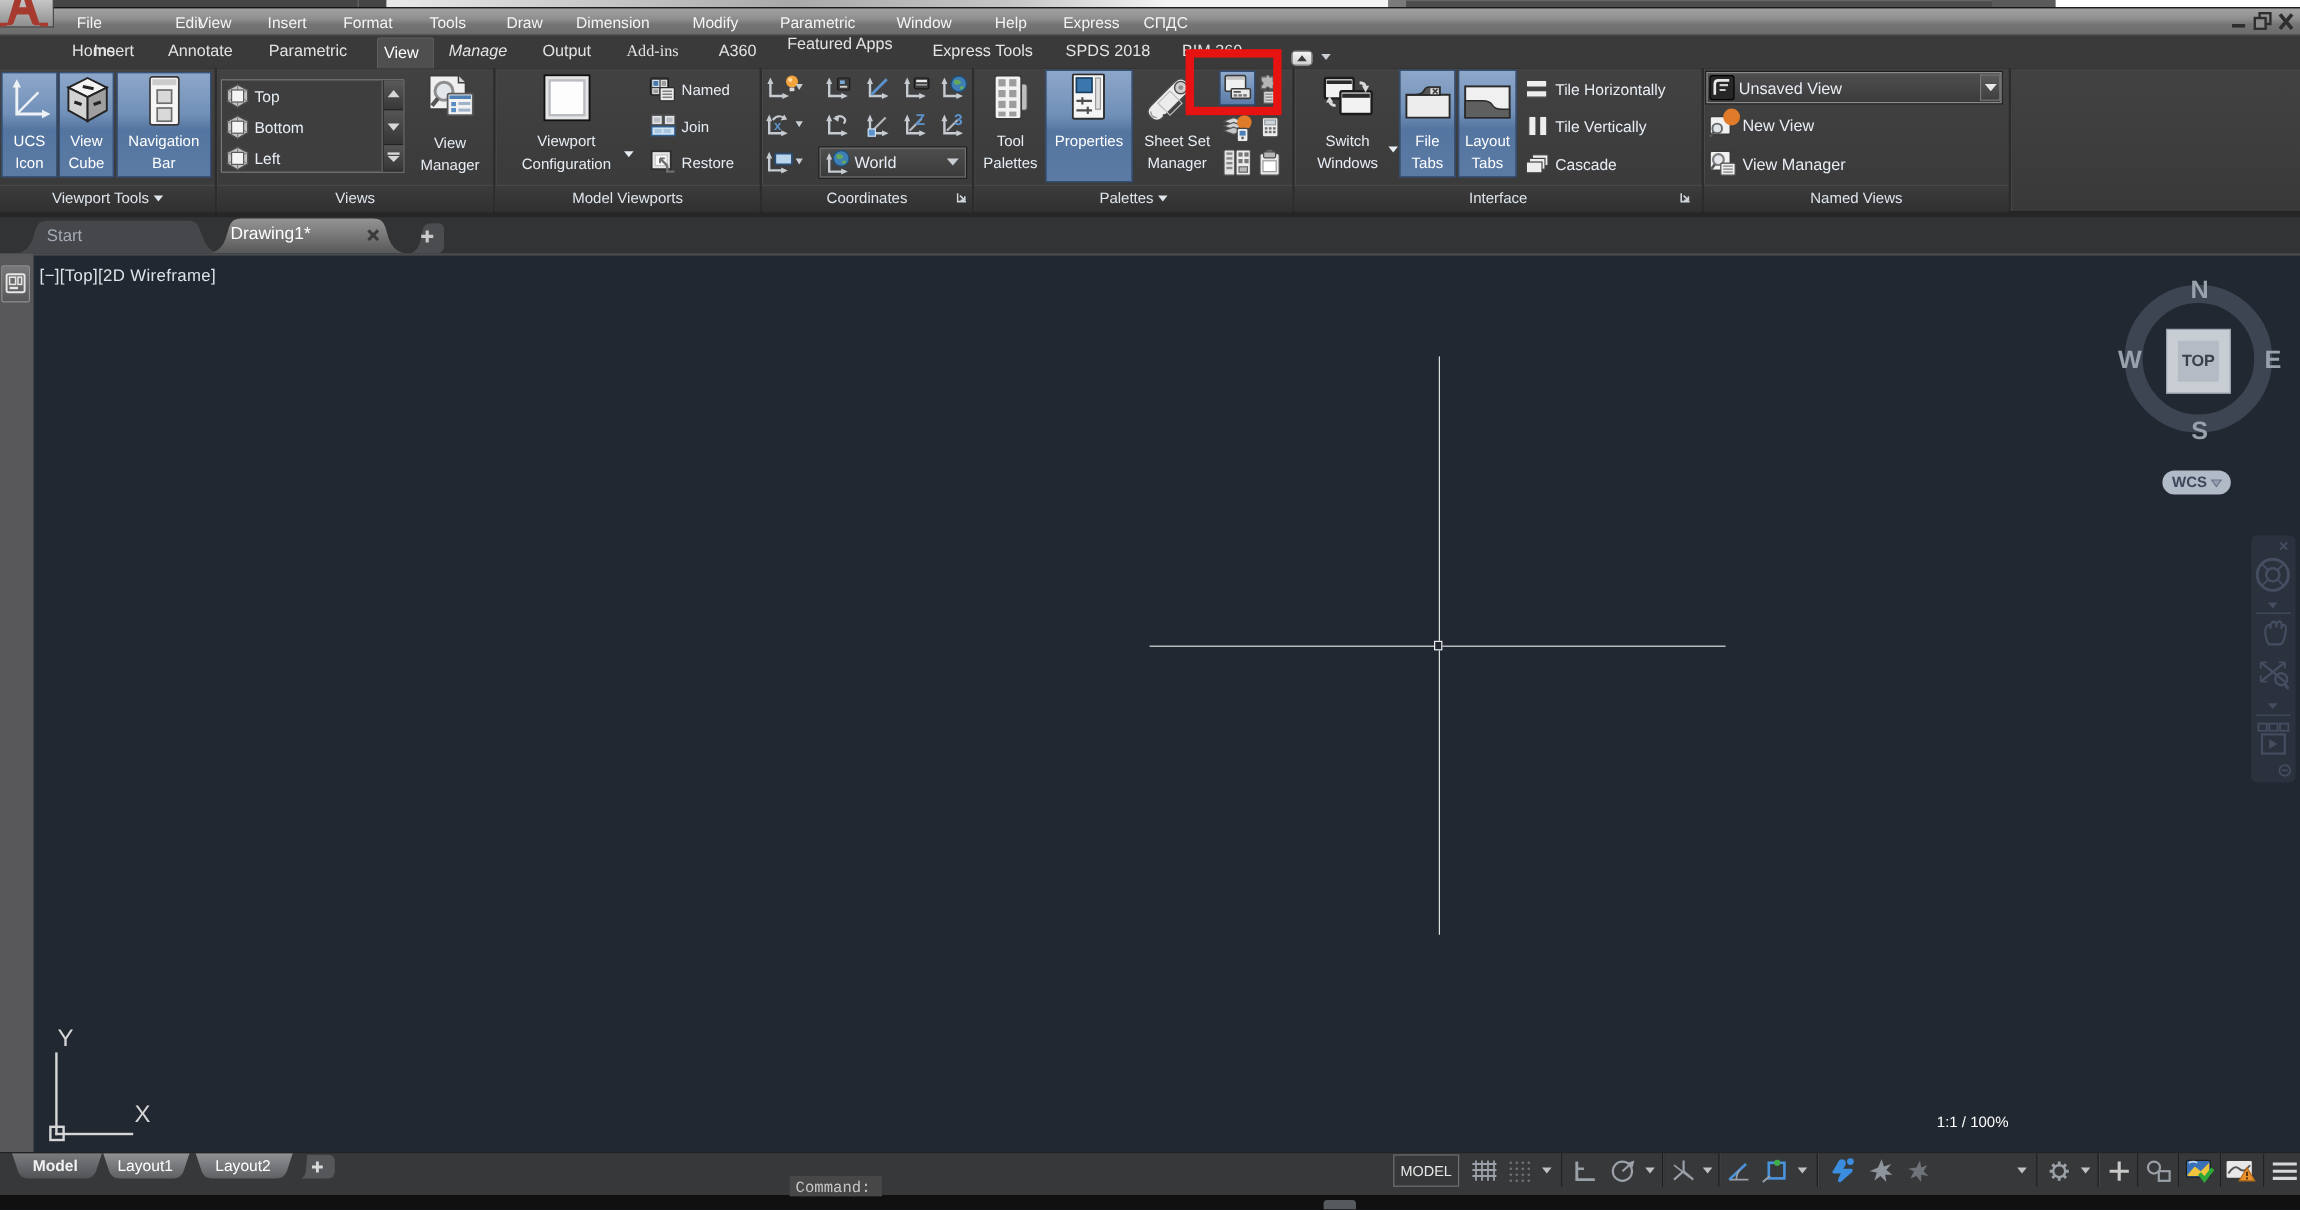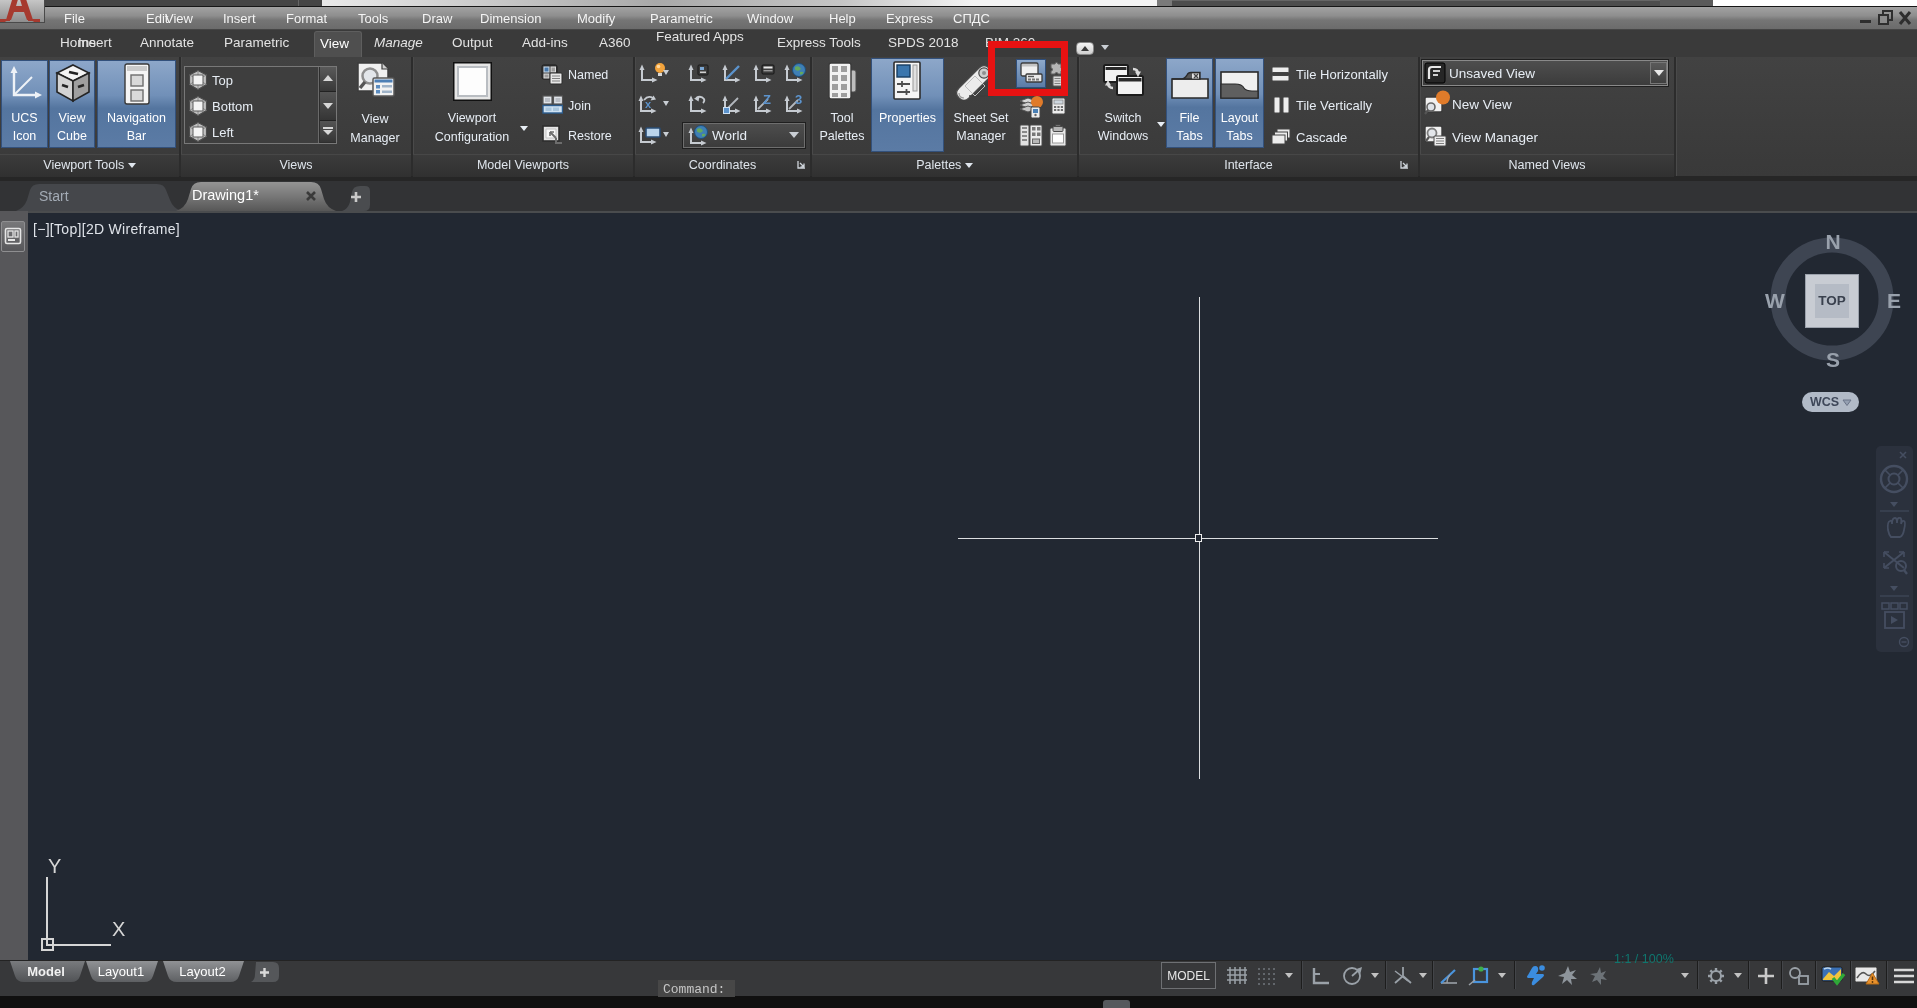--- a/index.html
+++ b/index.html
@@ -67,7 +67,7 @@
 <div class="tab-item" style="left:320px;top:31px;color:#ffffff;">View</div>
 <div class="tab-item" style="left:374px;top:30px;font-style:italic;">Manage</div>
 <div class="tab-item" style="left:452px;top:30px;">Output</div>
-<div class="tab-item" style="left:522px;top:30px;">Add-ins</div>
+<div class="tab-item" style="left:522px;top:30px;font-family:Liberation Serif, serif;">Add-ins</div>
 <div class="tab-item" style="left:599px;top:30px;">A360</div>
 <div class="tab-item" style="left:656px;top:24px;">Featured Apps</div>
 <div class="tab-item" style="left:777px;top:30px;">Express Tools</div>

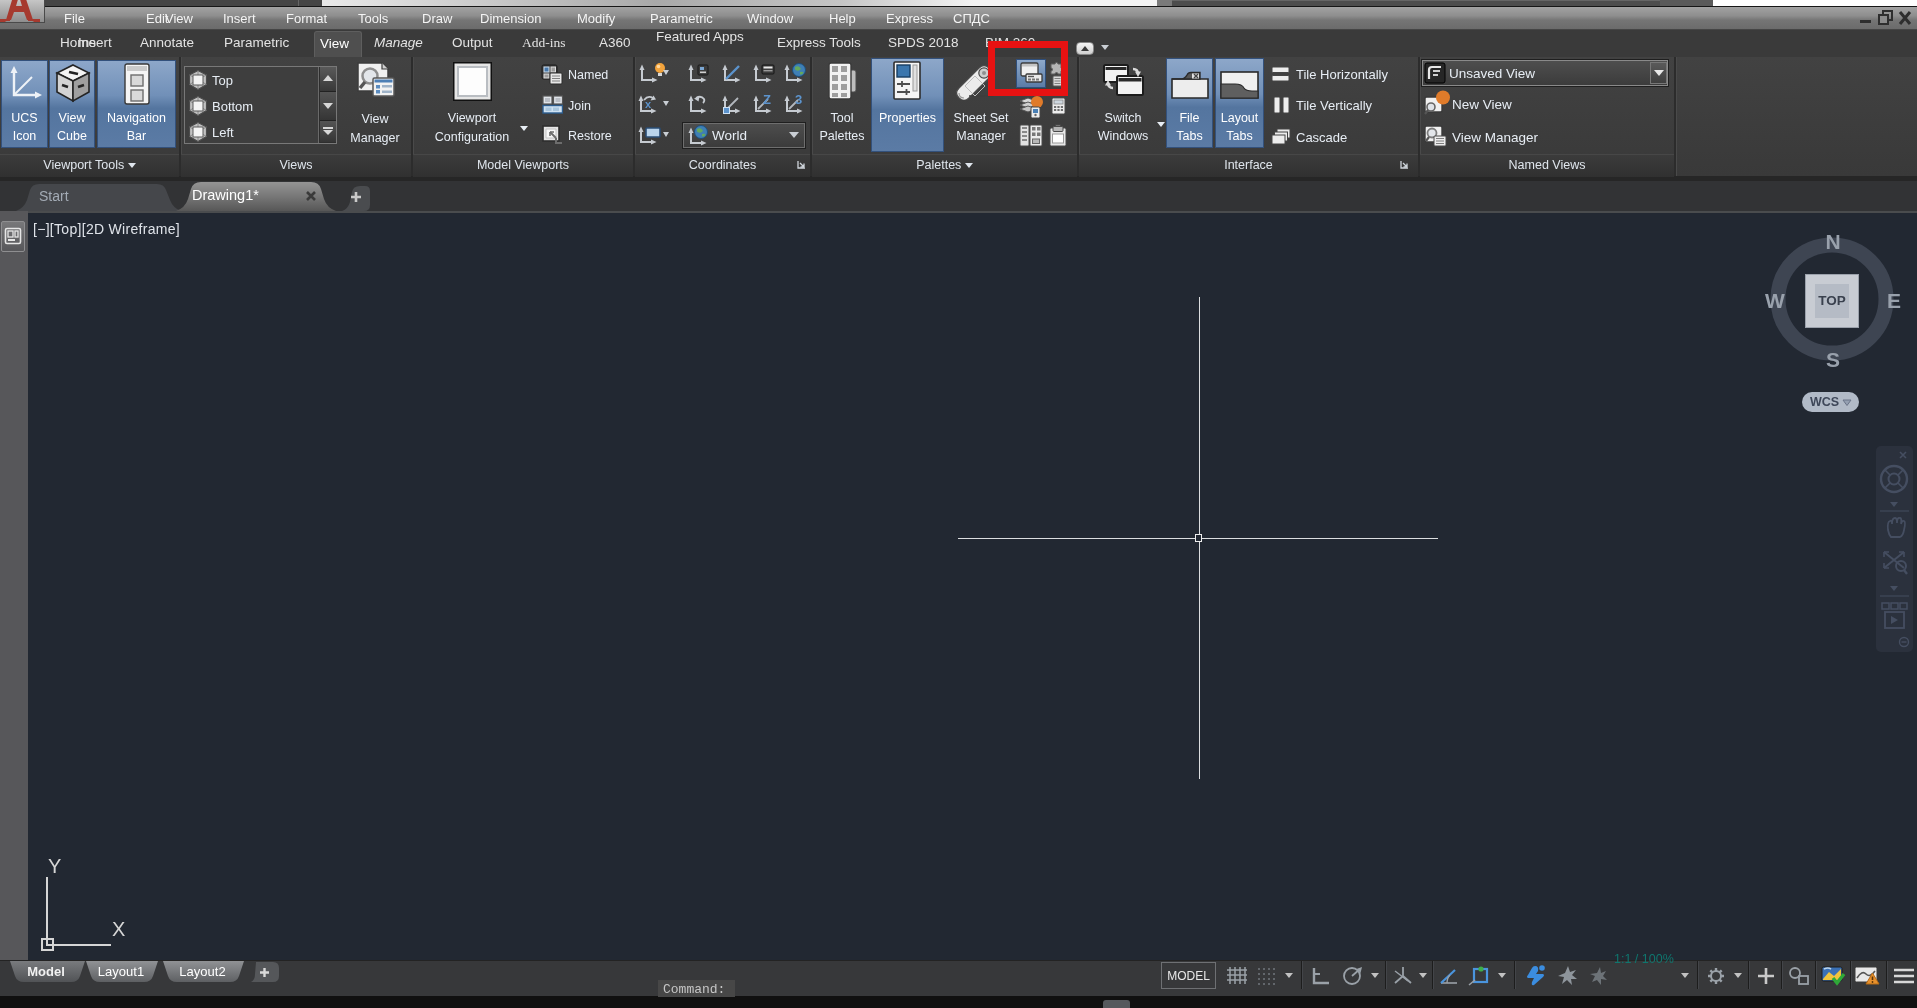--- a/index.html
+++ b/index.html
@@ -666,7 +666,7 @@
 <svg class="a" style="left:1585px;top:963px;" width="30" height="25">
     <path d="M15,4 L16,10 L21,8 L18,13 L22,17 L16,16 L16,22 L12,17 L7,19 L10,13 L5,11 L12,10 Z" fill="#6d7378"></path>
   </svg>
-<div class="a" style="left:1614px;top:952px;font-size:12.5px;color:#0f766e;white-space:nowrap;">1:1 / 100%</div>
+<div class="a" style="left:1614px;top:928px;font-size:12.5px;color:#ffffff;white-space:nowrap;">1:1 / 100%</div>
 <div class="dda" style="left:1681px;top:973px;border-top-color:#c2c2c2;"></div>
 <div class="st-sep" style="left:1697px;"></div>
 <svg class="a" style="left:1703px;top:964px;" width="28" height="23">

